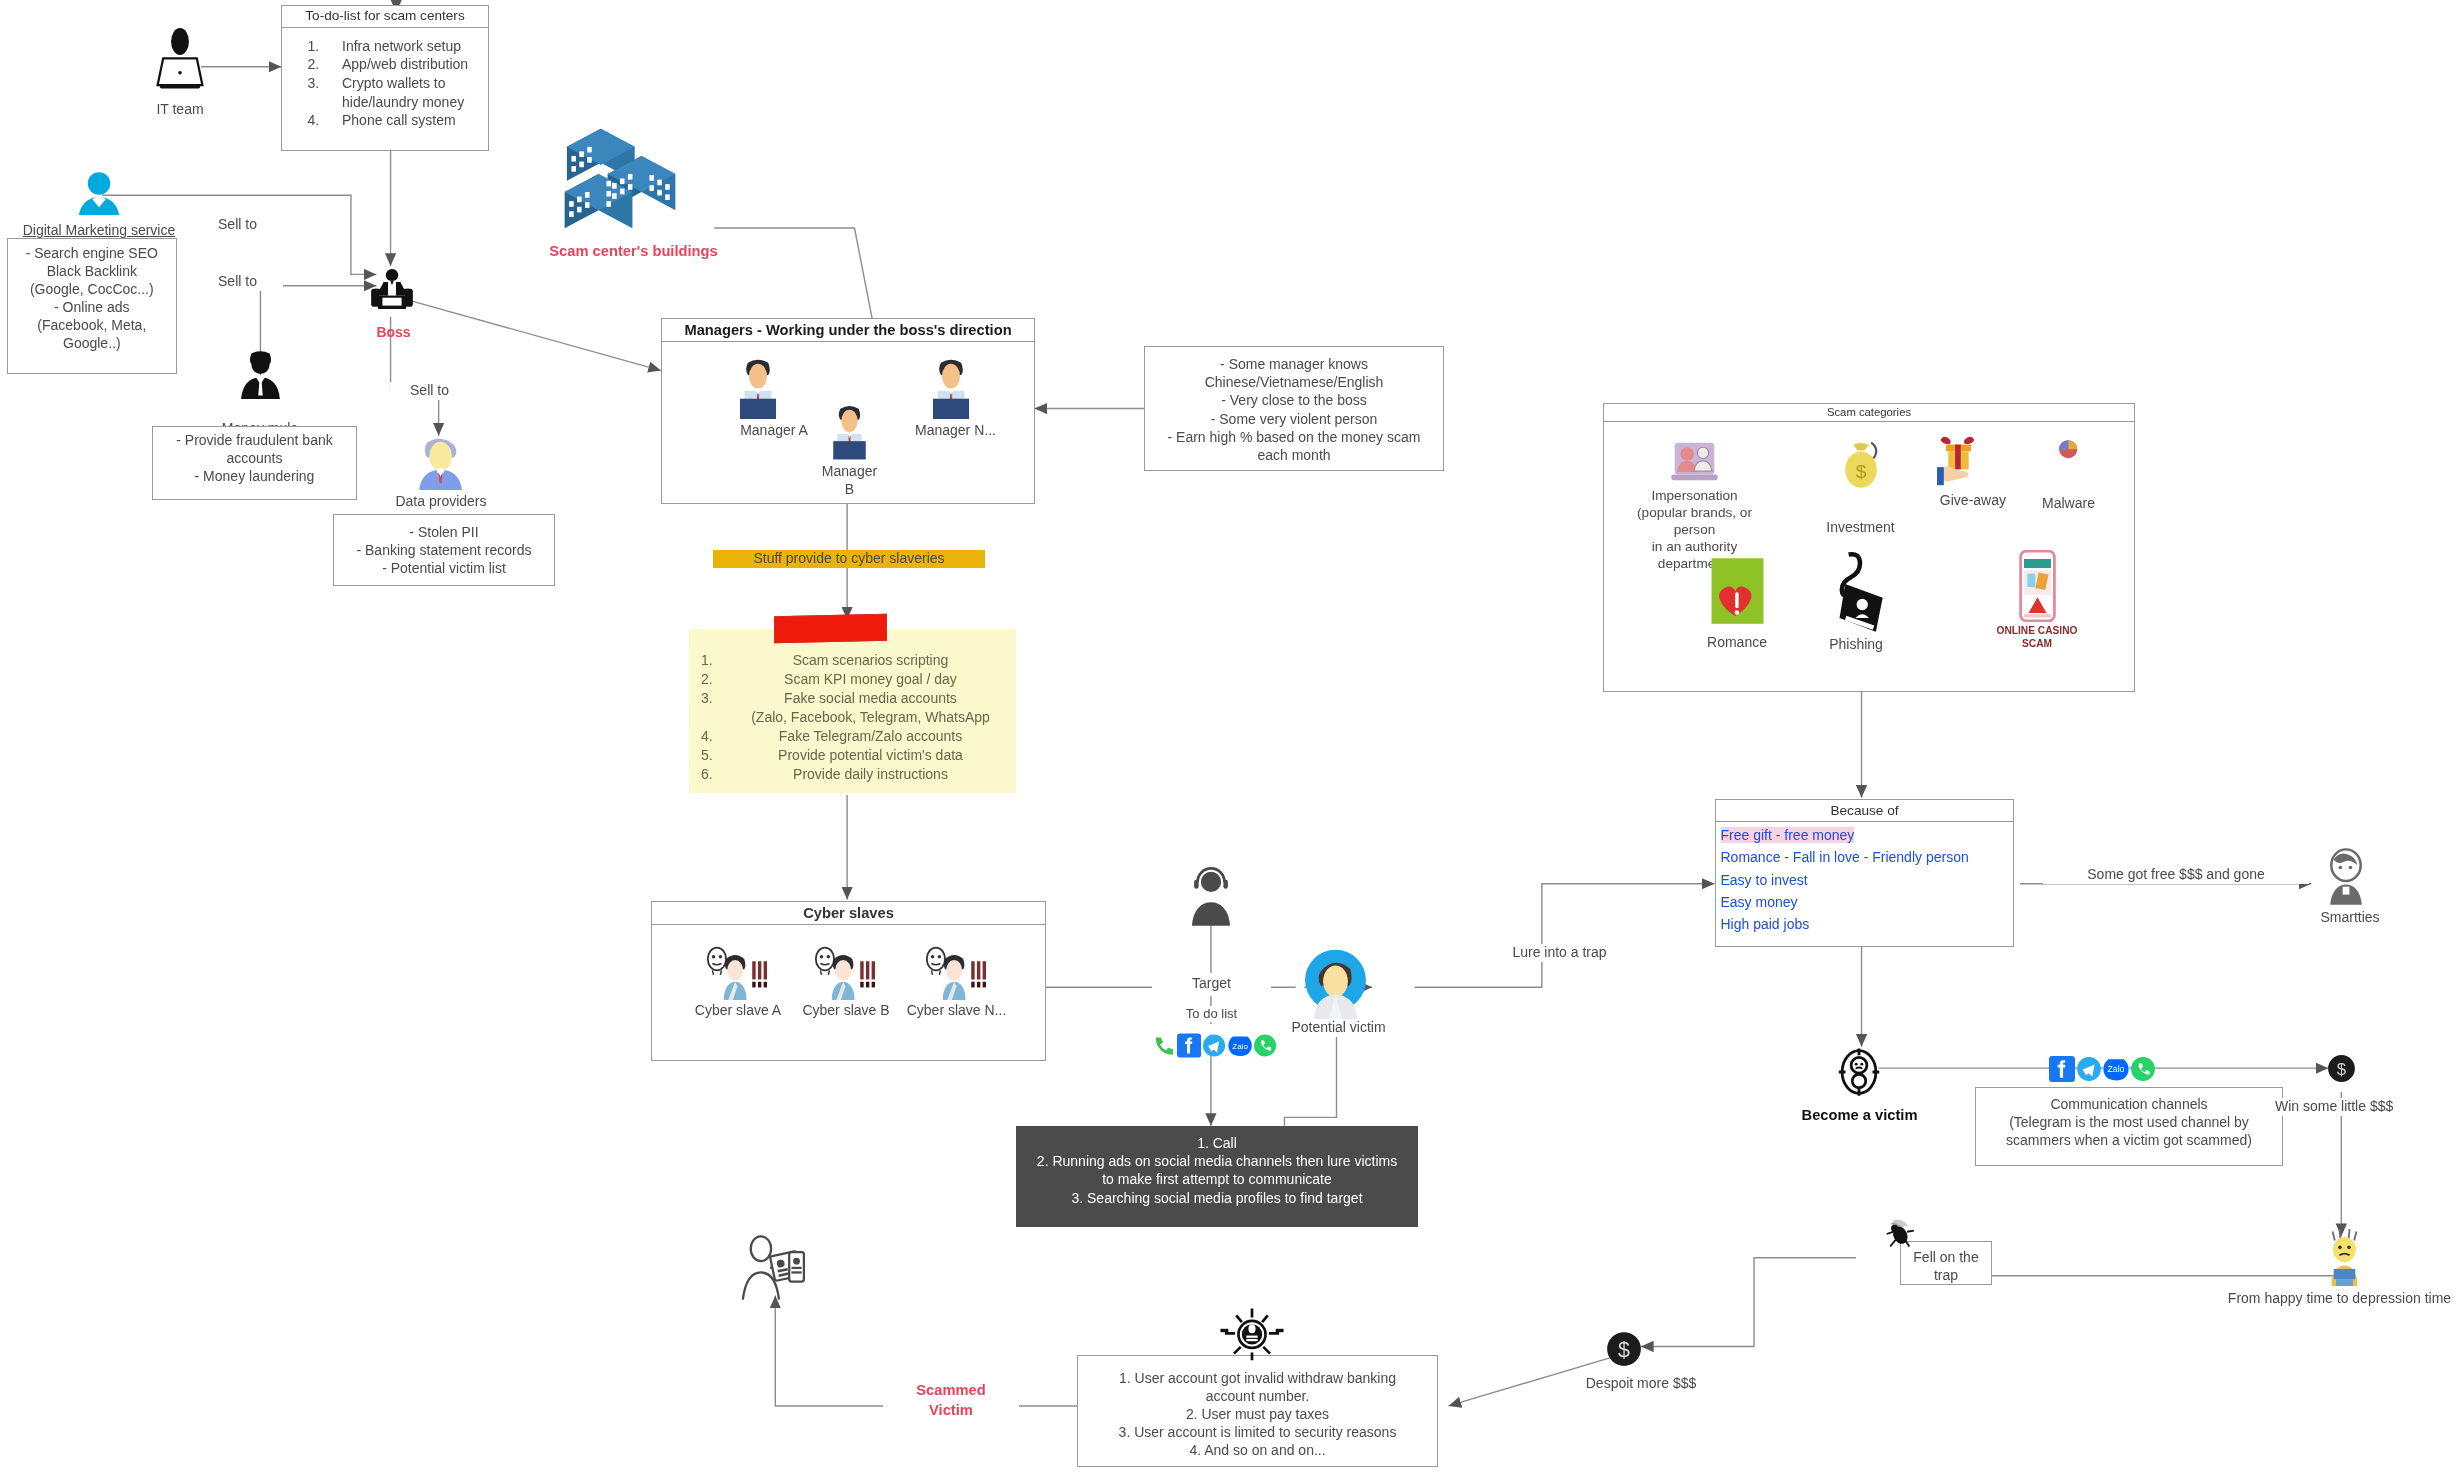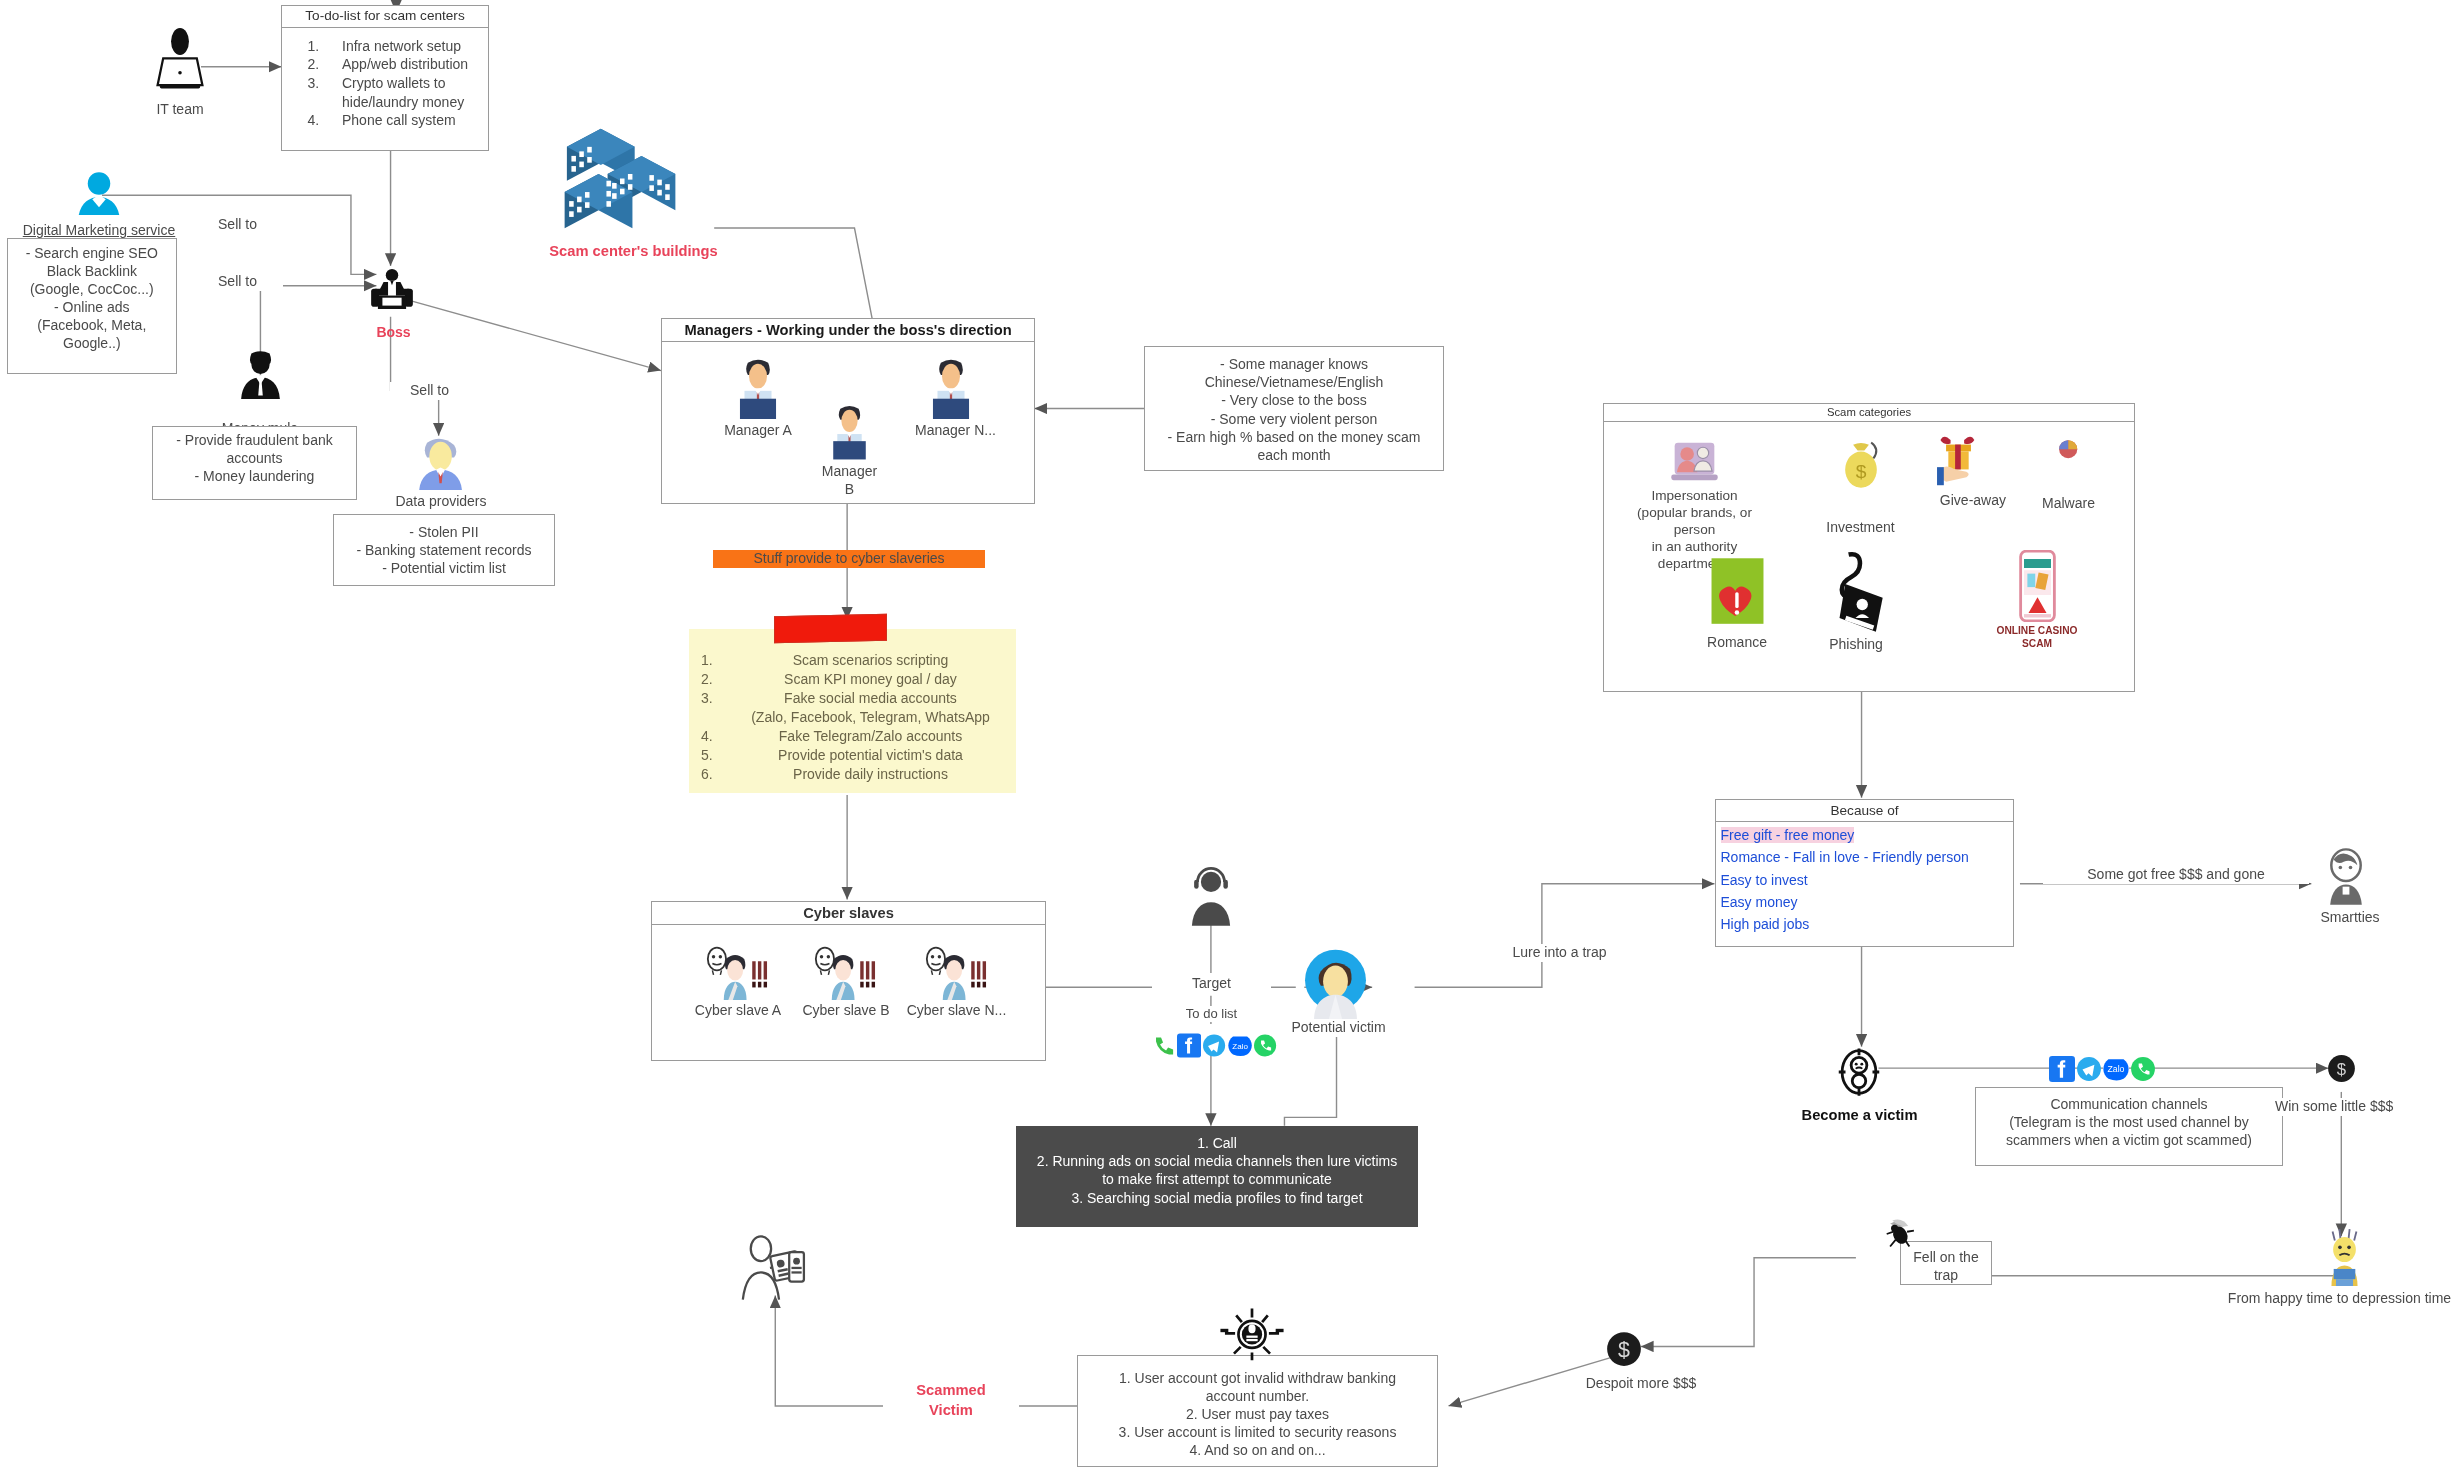--- a/index.html
+++ b/index.html
@@ -244,7 +244,7 @@
         <path d="M29 31 l1 3 l1 -3 l0 9 h-2z" fill="#b3504e"></path>
         <rect x="14" y="37" width="32" height="18" fill="#2e4a7d"></rect>
       </svg>
-      <div class="lbl" style="width:68px;margin-top:1.1px;">Manager A</div>
+      <div class="lbl" style="width:68px;margin-top:1.1px;margin-left:16px;">Manager A</div>
     </div>
     <div class="abs" style="left:157px;top:84px;width:68px;">
       <svg width="61" height="57" viewBox="0 0 60 55">

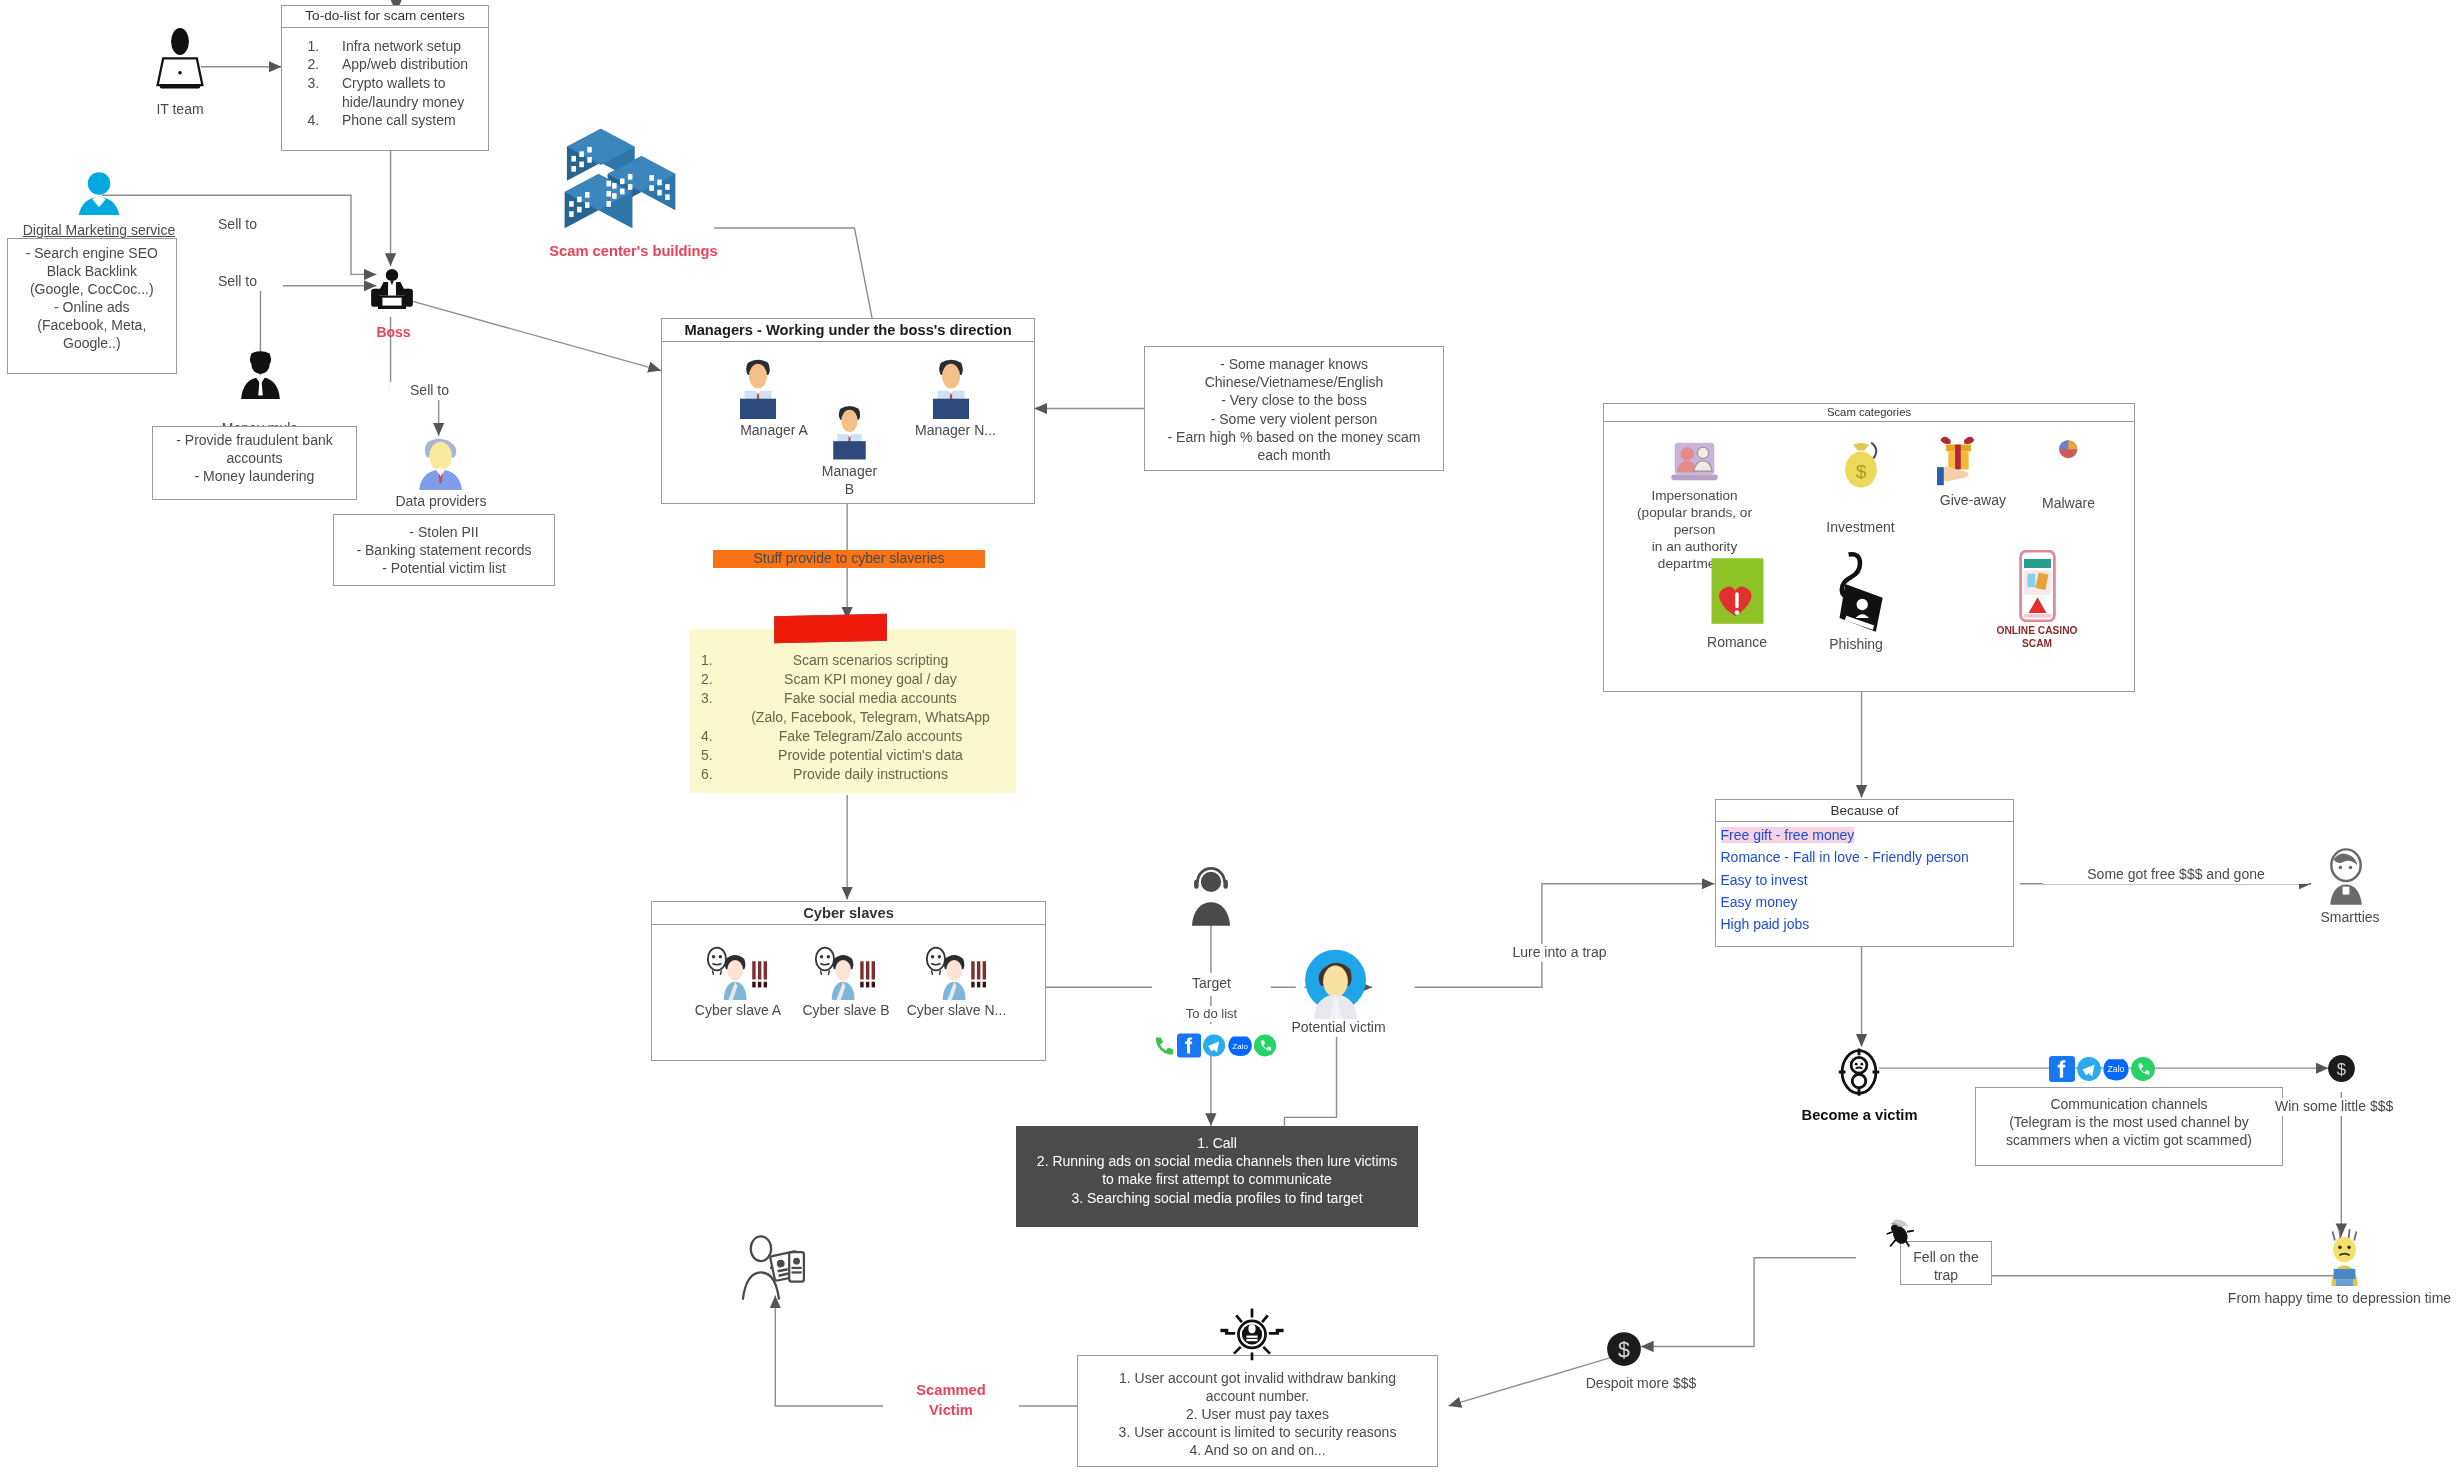--- a/index.html
+++ b/index.html
@@ -279,7 +279,7 @@
     <div class="txt">each month</div>
   </div>
 
-  <div class="abs lbl" style="left:713px;top:550px;width:272px;background:#f97316;">Stuff provide to cyber slaveries</div>
+  <div class="abs lbl" style="left:713px;top:550px;width:272px;background:#eab308;">Stuff provide to cyber slaveries</div>
 
   <div class="abs note" style="left:689px;top:629px;width:327px;height:164px;"></div>
   <div class="abs" style="left:774px;top:615px;width:113px;height:27px;background:#f01a0c;border:1.1px solid #cf3020;transform:skewY(-1.2deg);"></div>

